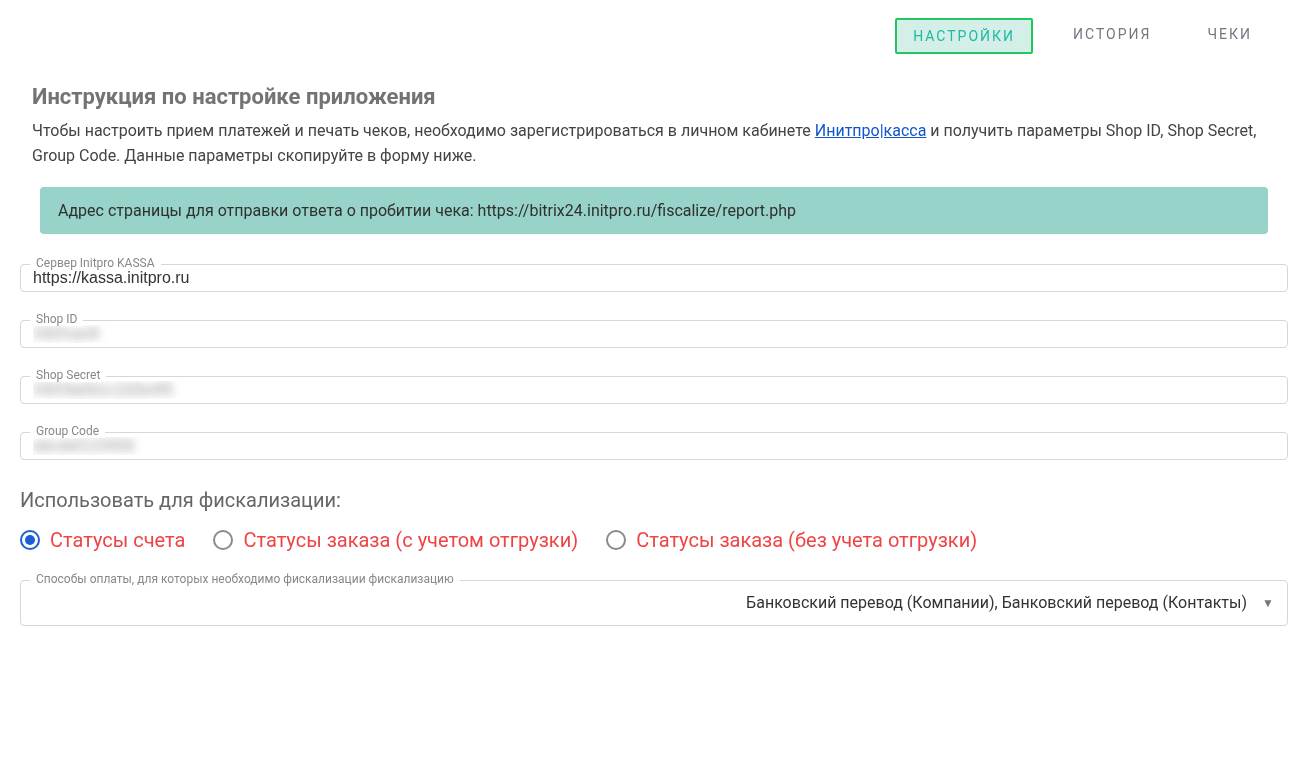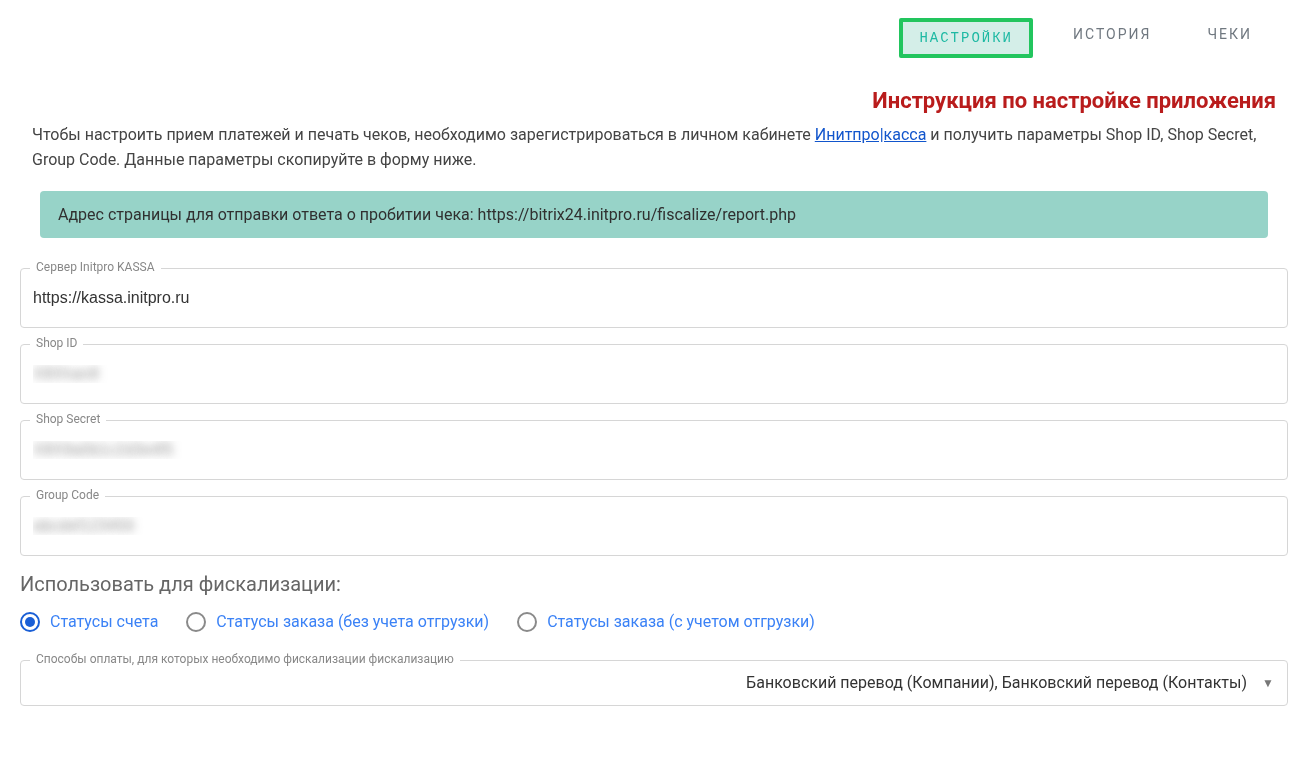--- a/index.html
+++ b/index.html
@@ -8,7 +8,7 @@
 .container { padding:0 20px; }
 .tabs { display:flex; justify-content:flex-end; gap:24px; padding:18px 40px 30px 0; }
 .tab { font-size:14px; letter-spacing:2px; color:#707880; text-transform:uppercase; cursor:pointer; padding:8px 16px; }
-.tab.active { color:#1db9a3; background:#d4eee8; border:4px solid #22c55e; border-radius:2px;font-family:Liberation Mono, monospace; }
+.tab.active { color:#1db9a3; background:#d4eee8; border:2px solid #22c55e; border-radius:2px; }
 .title { font-size:22px; color:#b91c1c; margin:0 12px 10px;text-align:right; }
 .intro { font-size:16px; line-height:1.55; color:#444; margin:0 12px 18px; }
 .intro a { color:#1155cc; }

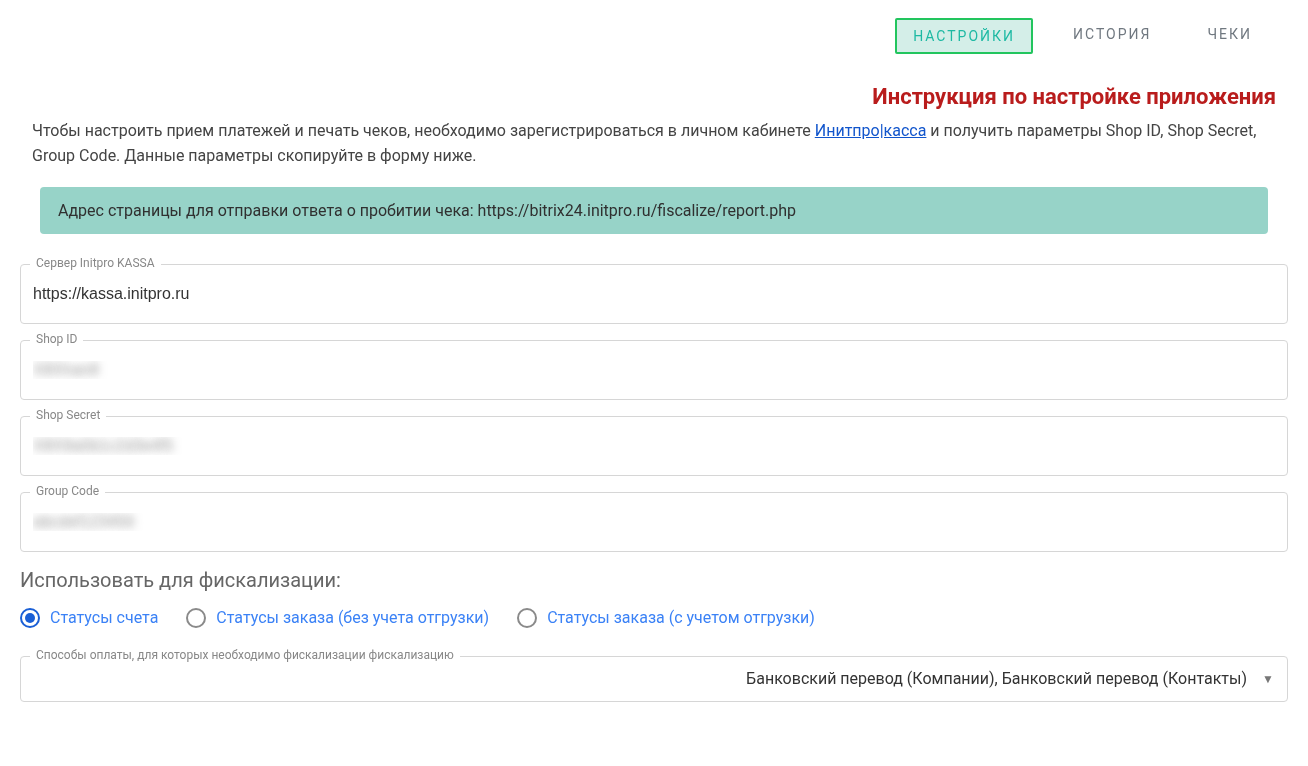--- a/index.html
+++ b/index.html
@@ -9,7 +9,7 @@
 .tabs { display:flex; justify-content:flex-end; gap:24px; padding:18px 40px 30px 0; }
 .tab { font-size:14px; letter-spacing:2px; color:#707880; text-transform:uppercase; cursor:pointer; padding:8px 16px; }
 .tab.active { color:#1db9a3; background:#d4eee8; border:2px solid #22c55e; border-radius:2px; }
-.title { font-size:22px; color:#b91c1c; margin:0 12px 10px;text-align:right; }
+.title { font-size:22px; color:#737373; margin:0 12px 10px; }
 .intro { font-size:16px; line-height:1.55; color:#444; margin:0 12px 18px; }
 .intro a { color:#1155cc; }
 .intro2 { font-size:16px; margin:0 12px 18px; color:#444; }

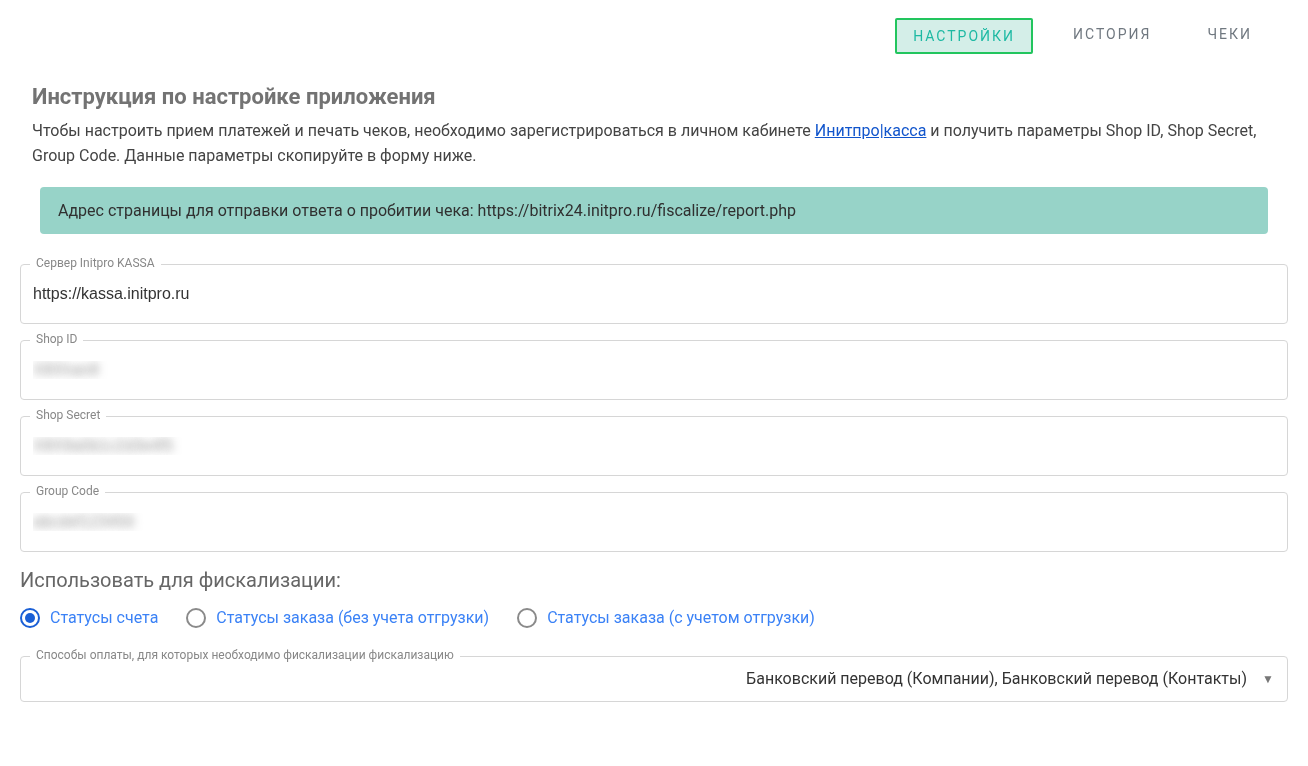--- a/index.html
+++ b/index.html
@@ -14,7 +14,7 @@
 .intro a { color:#1155cc; }
 .intro2 { font-size:16px; margin:0 12px 18px; color:#444; }
 .callout { background:#97d3c8; color:#303030; font-size:16px; border-radius:4px; padding:14px 18px; margin:0 20px 30px; }
-.field-wrap { position:relative; margin:0 0 16px;border-radius:14px; }
+.field-wrap { position:relative; margin:0 0 28px;border-radius:14px; }
 .field-label { position:absolute; top:-8px; left:10px; background:#fff; padding:0 6px; font-size:12px; color:#888; }
 .field-input { width:100%; height:60px; border:1px solid #d6d6d6; border-radius:4px; padding:0 12px; font-size:16px; color:#333; outline:none; }
 .blurred { color:transparent; text-shadow:0 0 8px rgba(120,120,120,0.8); }

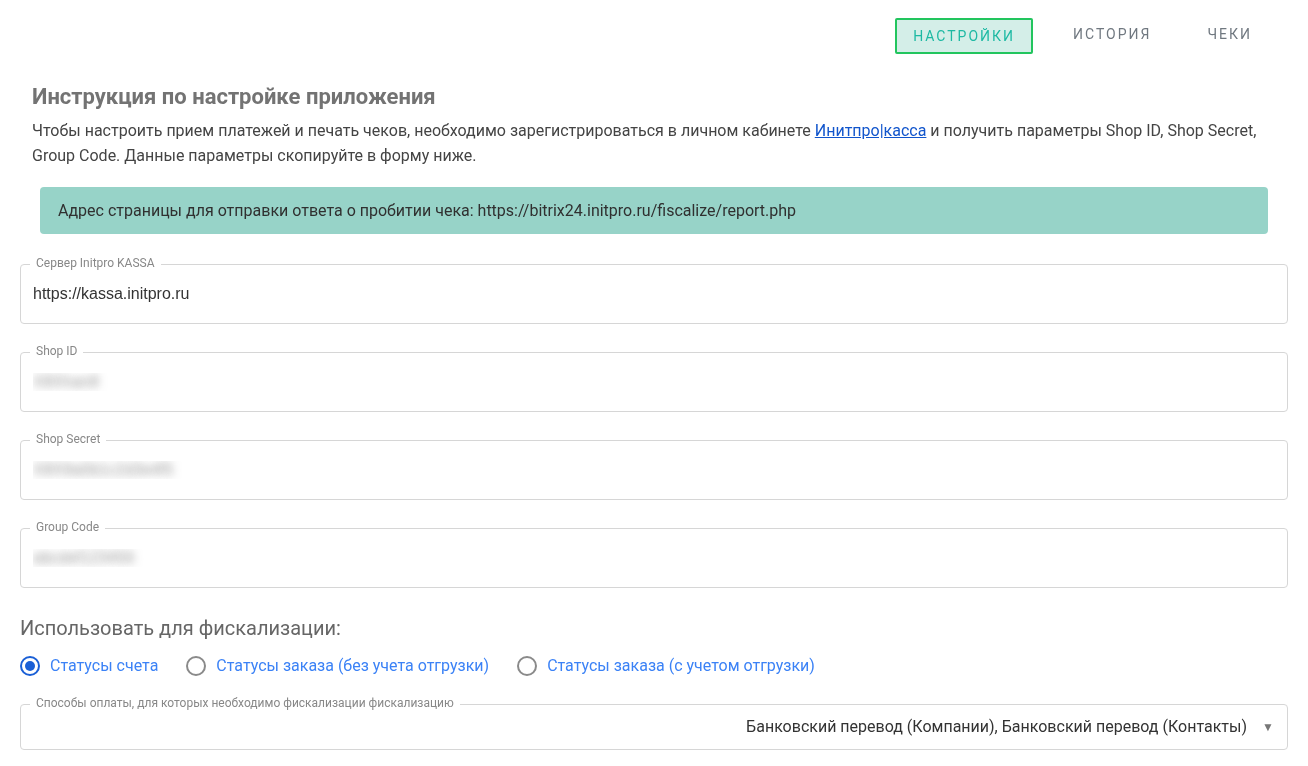--- a/index.html
+++ b/index.html
@@ -16,7 +16,7 @@
 .callout { background:#97d3c8; color:#303030; font-size:16px; border-radius:4px; padding:14px 18px; margin:0 20px 30px; }
 .field-wrap { position:relative; margin:0 0 28px;border-radius:14px; }
 .field-label { position:absolute; top:-8px; left:10px; background:#fff; padding:0 6px; font-size:12px; color:#888; }
-.field-input { width:100%; height:60px; border:1px solid #d6d6d6; border-radius:4px; padding:0 12px; font-size:16px; color:#333; outline:none; }
+.field-input { width:100%; height:28px; border:1px solid #d6d6d6; border-radius:4px; padding:0 12px; font-size:16px; color:#333; outline:none; }
 .blurred { color:transparent; text-shadow:0 0 8px rgba(120,120,120,0.8); }
 .section-label { font-size:20px; color:#666; margin:8px 0 16px; }
 .radio-row { display:flex; align-items:center; gap:28px; margin-bottom:28px; }

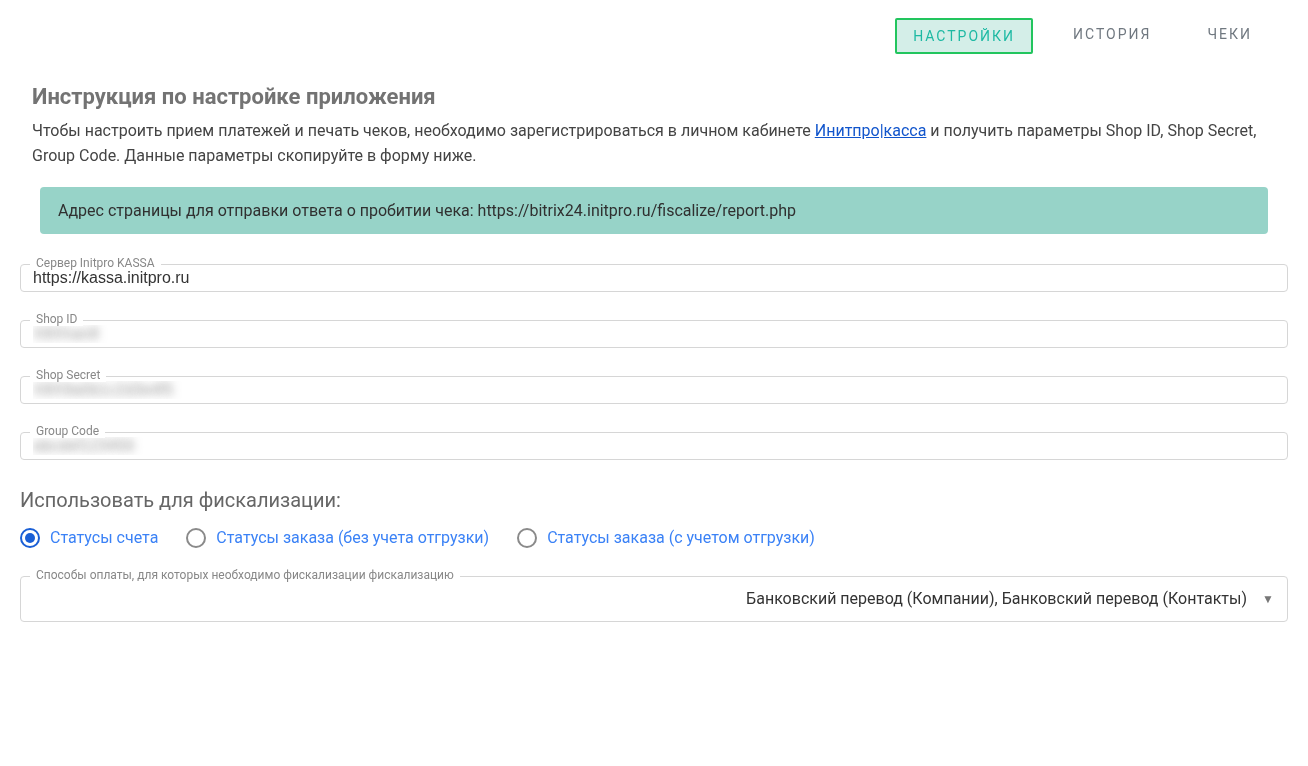--- a/index.html
+++ b/index.html
@@ -24,7 +24,7 @@
 .radio-circle { width:20px; height:20px; border-radius:50%; border:2px solid #8a8a8a; display:inline-flex; align-items:center; justify-content:center; }
 .radio-item.selected .radio-circle { border-color:#1a5fd6; }
 .radio-item.selected .radio-circle::after { content:""; width:10px; height:10px; border-radius:50%; background:#1a5fd6; }
-.radio-text { font-size:16px; color:#3b82f6; }
+.radio-text { font-size:20px; color:#ef4444; }
 .select-wrap { position:relative; }
 .select-box { width:100%; height:46px; border:1px solid #d6d6d6; border-radius:4px; padding:0 40px 0 12px; font-size:16px; color:#333; display:flex; align-items:center; cursor:pointer;justify-content:flex-end; }
 .select-arrow { position:absolute; right:14px; top:50%; transform:translateY(-50%); font-size:12px; color:#777; }

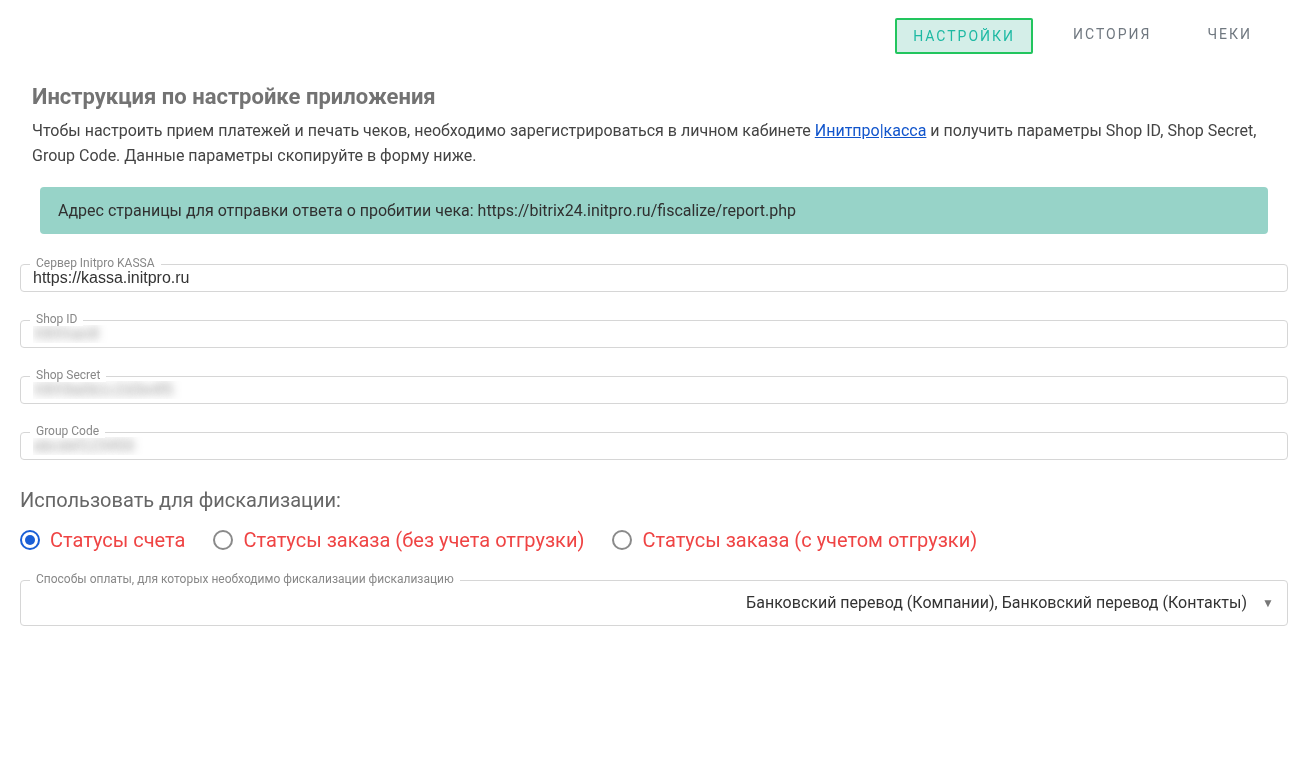--- a/index.html
+++ b/index.html
@@ -74,11 +74,11 @@
     </label>
     <label class="radio-item">
       <span class="radio-circle"></span>
-      <span class="radio-text">Статусы заказа (без учета отгрузки)</span>
+      <span class="radio-text">Статусы заказа (с учетом отгрузки)</span>
     </label>
     <label class="radio-item">
       <span class="radio-circle"></span>
-      <span class="radio-text">Статусы заказа (с учетом отгрузки)</span>
+      <span class="radio-text">Статусы заказа (без учета отгрузки)</span>
     </label>
   </div>
 

